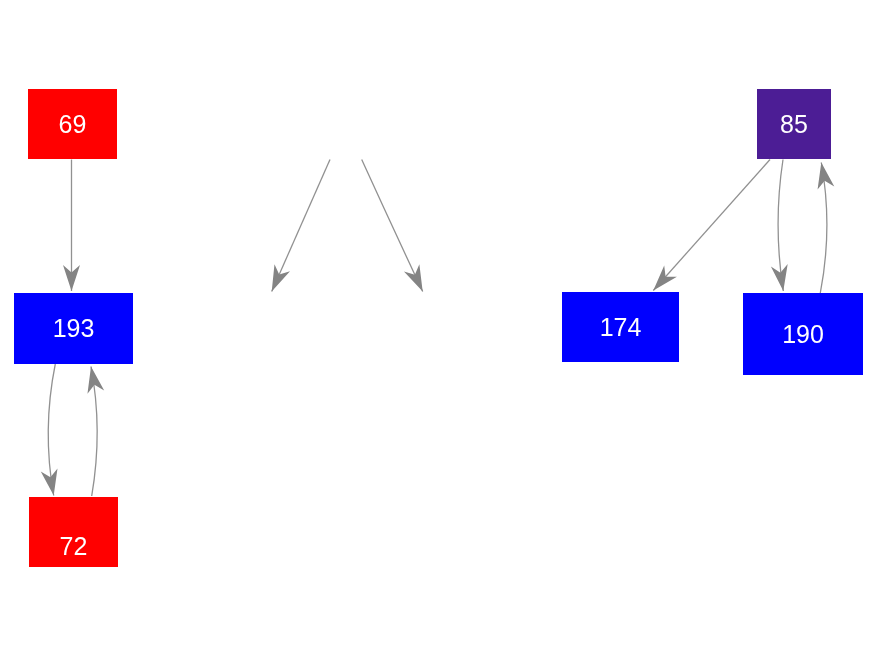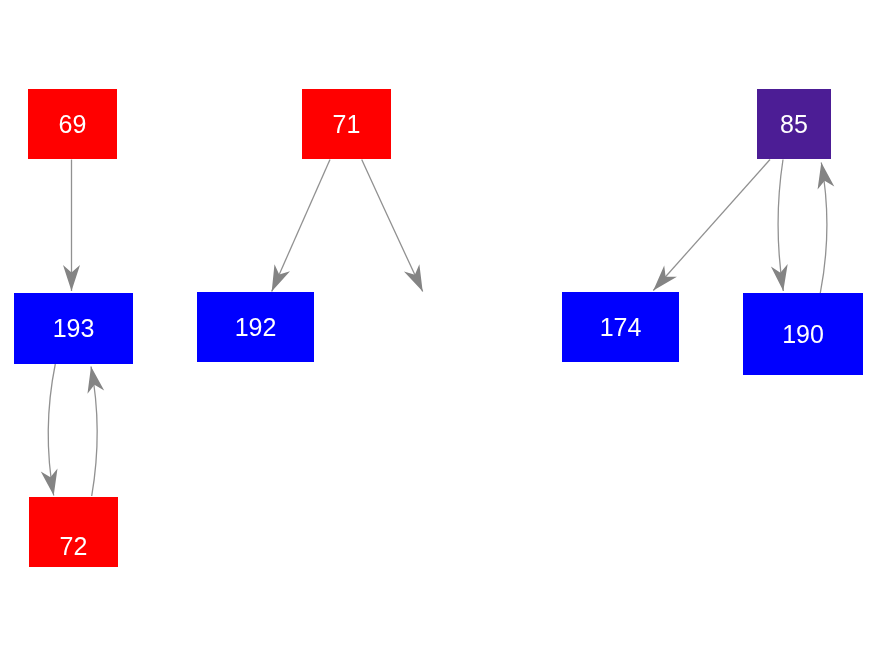--- a/index.html
+++ b/index.html
@@ -62,9 +62,6 @@
 <div class="node" style="left: 28px; top: 89px; width: 89px; height: 70px; background: rgb(255, 0, 0);">
       <span style="color: rgb(255, 255, 255);">69</span>
     </div>
-    <div class="node" style="left: 302px; top: 89px; width: 89px; height: 70px; background: rgb(255, 0, 0);">
-      <span style="color: rgb(255, 255, 255);">71</span>
-    </div>
     <div class="node" style="left: 757px; top: 89px; width: 74px; height: 70px; background: #4c1d95;">
       <span style="color: rgb(255, 255, 255);">85</span>
     </div>

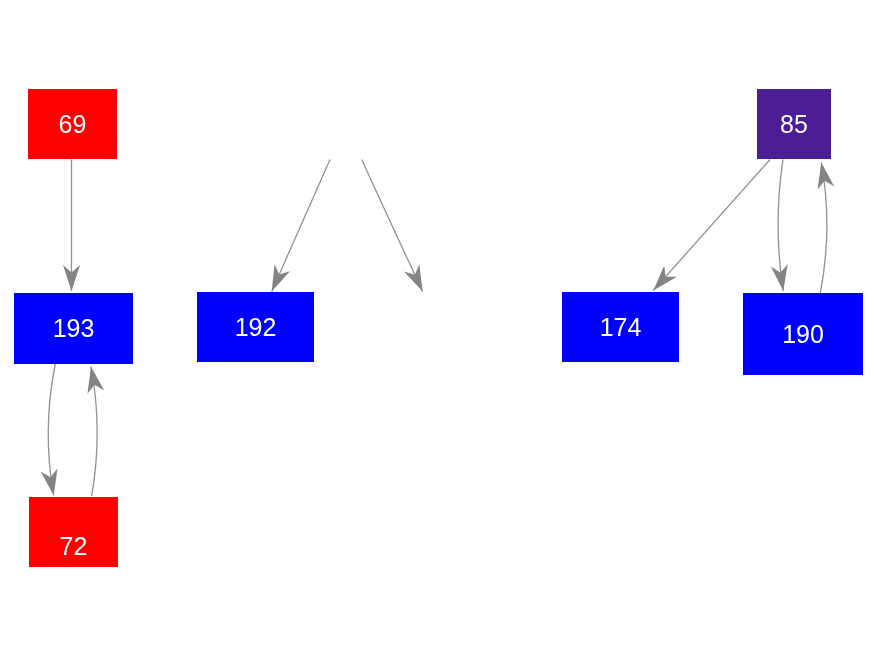--- a/index.html
+++ b/index.html
@@ -71,9 +71,6 @@
     <div class="node" style="left: 14px; top: 293px; width: 119px; height: 71px; background: rgb(0, 0, 255);">
       <span style="color: rgb(255, 255, 255);">193</span>
     </div>
-    <div class="node" style="left: 197px; top: 292px; width: 117px; height: 70px; background: rgb(0, 0, 255);">
-      <span style="color: rgb(255, 255, 255);">192</span>
-    </div>
     <div class="node" style="left: 562px; top: 292px; width: 117px; height: 70px; background: rgb(0, 0, 255);">
       <span style="color: rgb(255, 255, 255);">174</span>
     </div>

